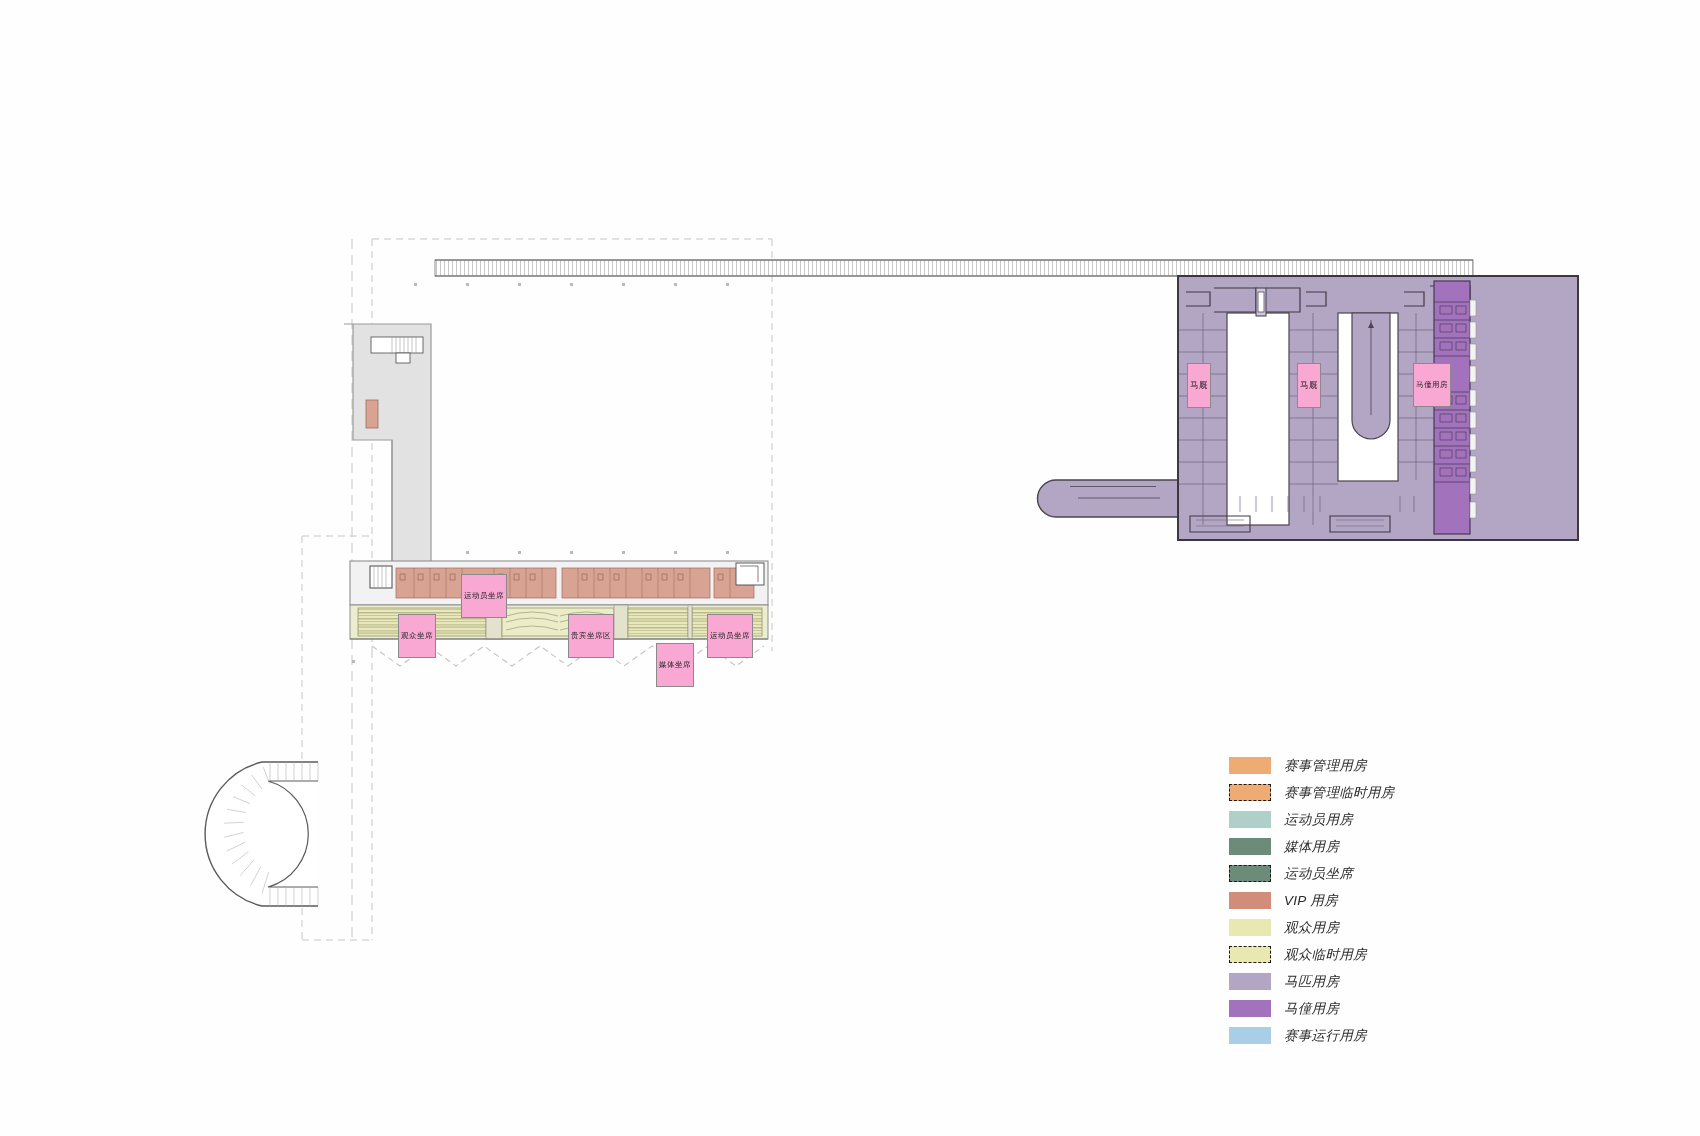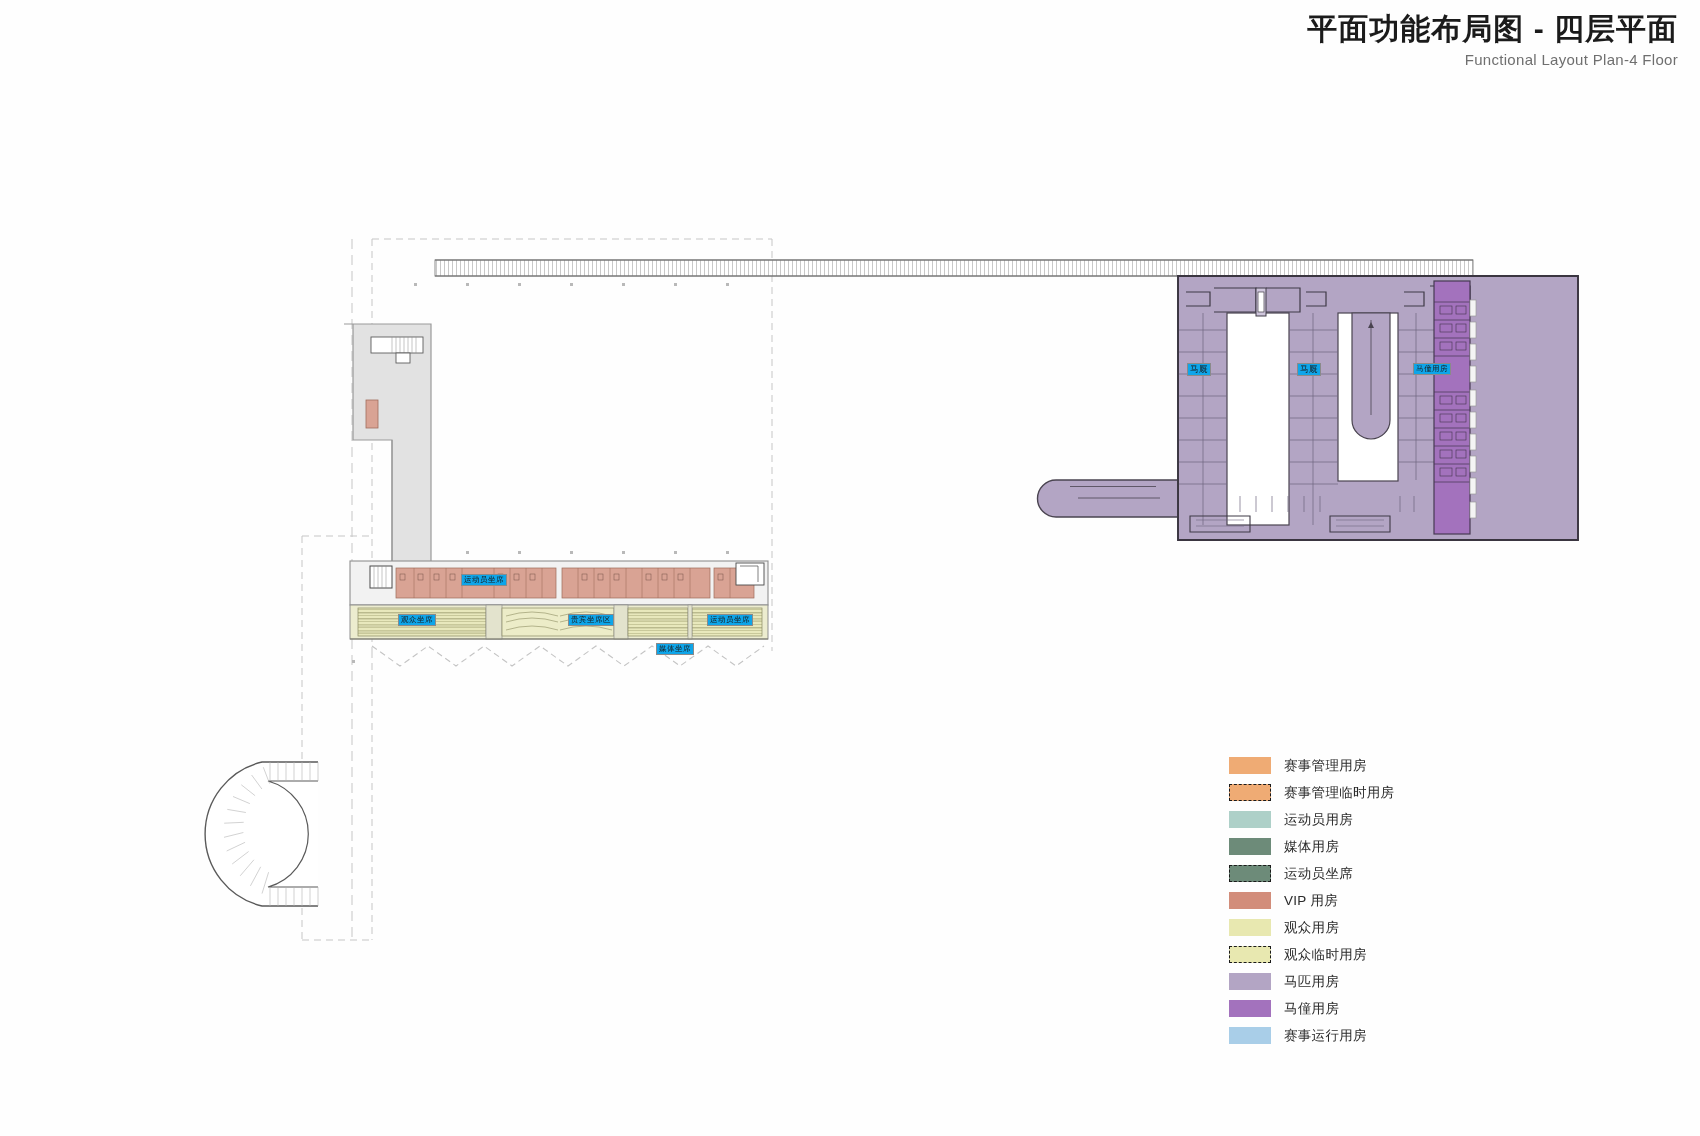--- a/index.html
+++ b/index.html
@@ -54,10 +54,6 @@
 
 <div class="root">
 
-  <div class="title-block">
-    <div class="title-main">平面功能布局图 - 四层平面</div>
-    <div class="title-sub">Functional Layout Plan-4 Floor</div>
-  </div>
 
   <div class="plan">
   <svg class="plan-svg" width="1700" height="1136" viewBox="0 0 1700 1136" xmlns="http://www.w3.org/2000/svg">

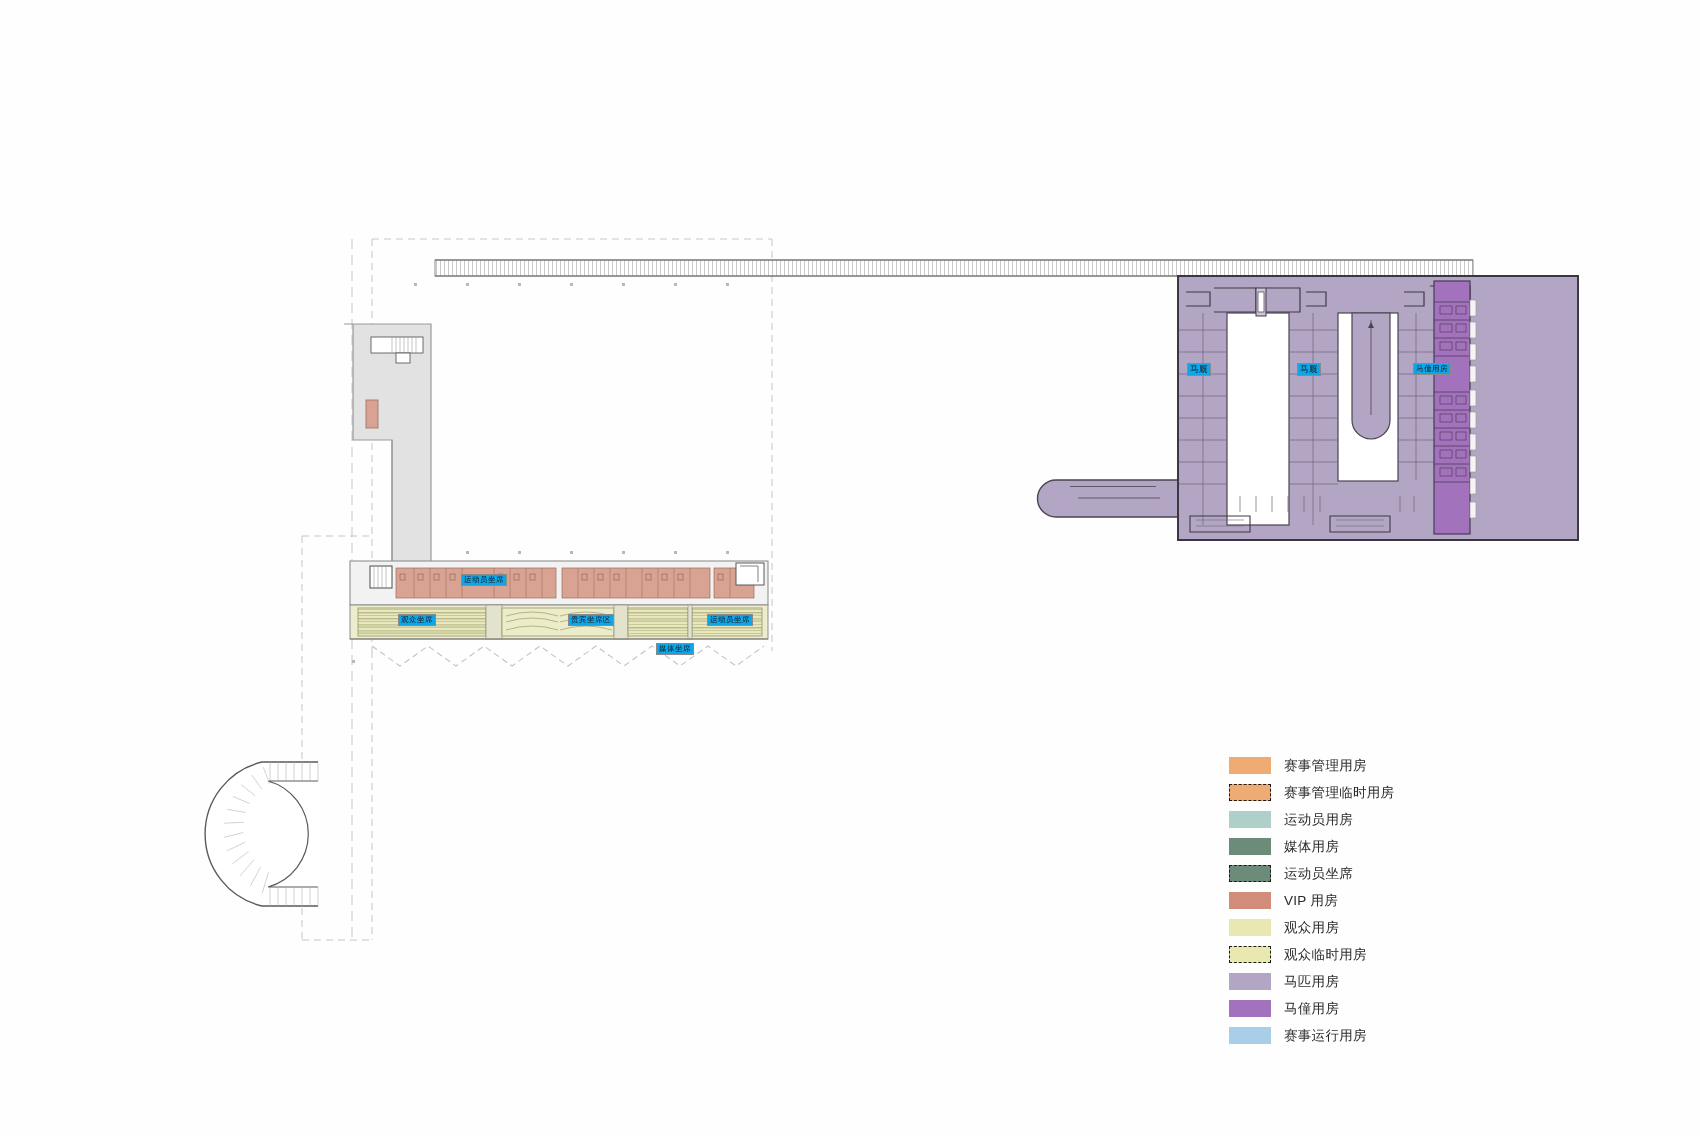--- a/index.html
+++ b/index.html
@@ -42,8 +42,8 @@
 
   
   .roomtag{
-    position:absolute; background:#0ea5e9; border:0.8px solid #8a8a8a;
-    font-size:8.5px; line-height:11px; padding:0 2px; color:#1a1a1a;
+    position:absolute; background:#f9a8d4; border:0.8px solid #8a8a8a;
+    font-size:8.5px; line-height:11px; padding:16px 2px; color:#1a1a1a;
     white-space:nowrap; letter-spacing:.5px;
     font-family:Liberation Sans, sans-serif;
   }

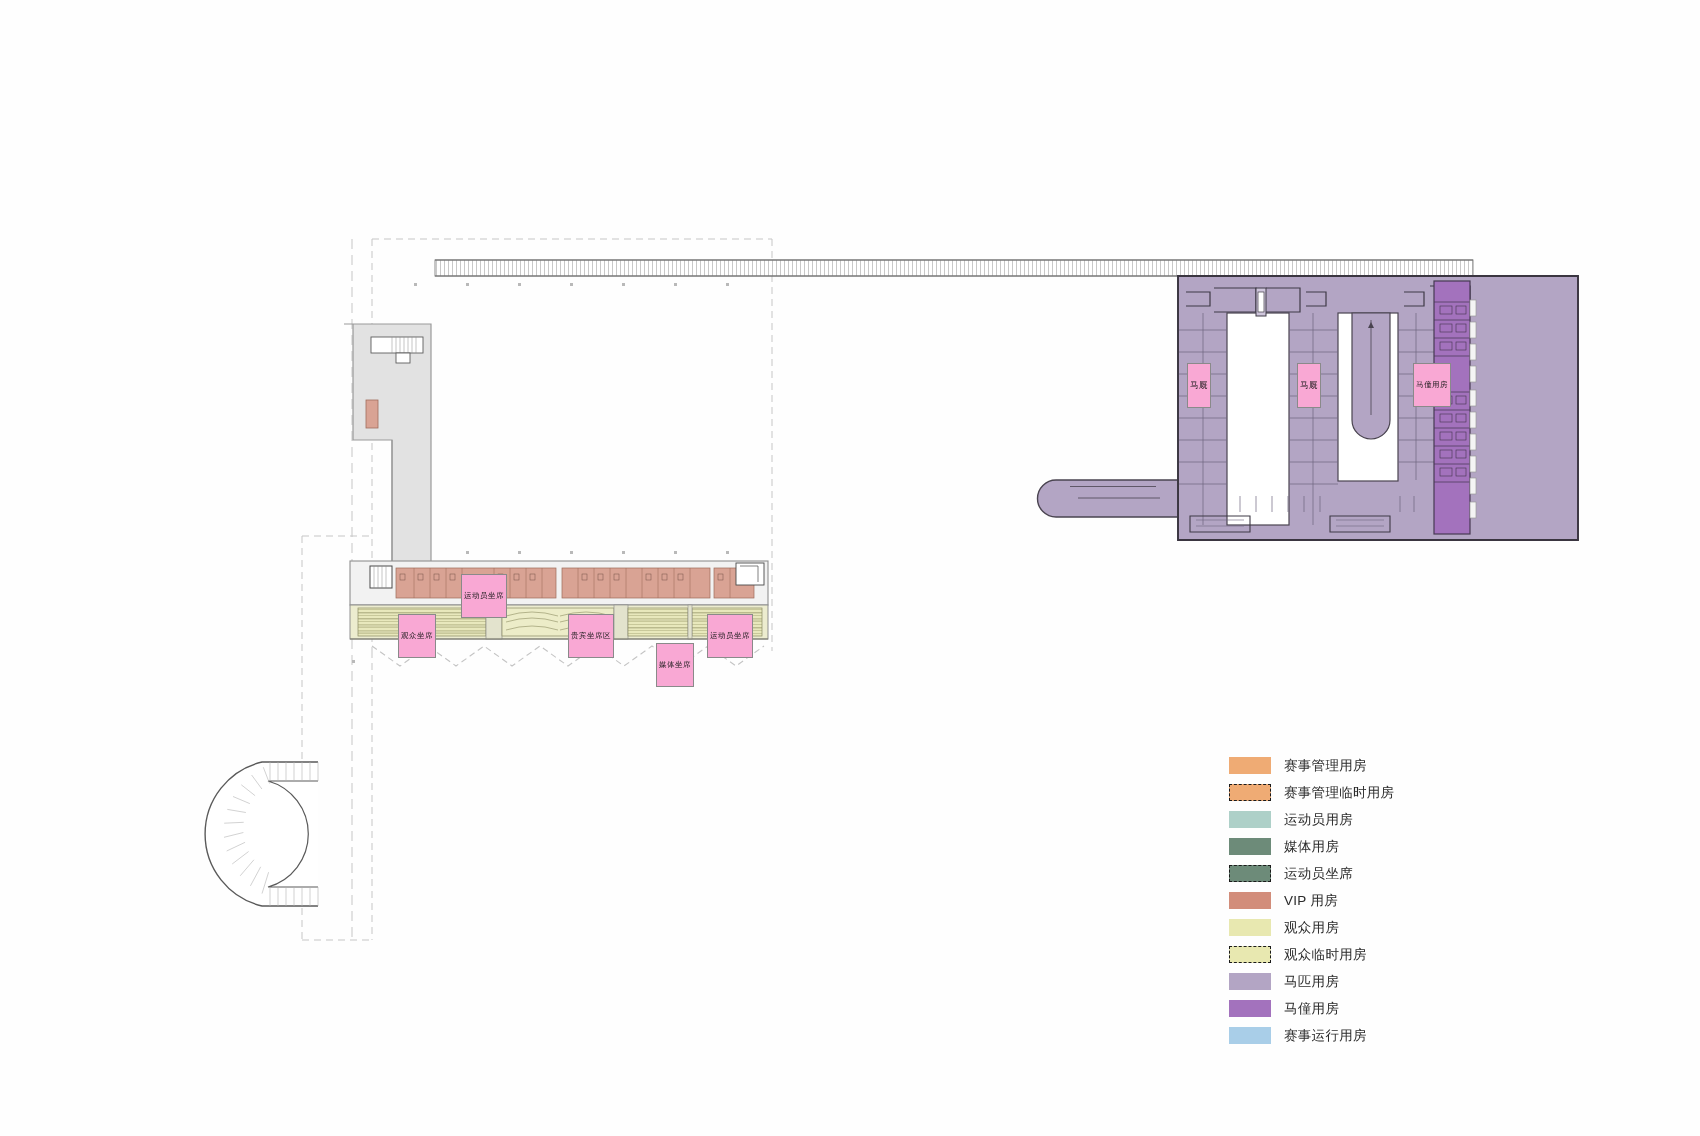--- a/index.html
+++ b/index.html
@@ -25,7 +25,7 @@
   }
 
   
-  .legend{position:absolute; left:1229px; top:752px;}
+  .legend{position:absolute; left:1229px; top:752px;font-style:italic;}
   .legend-row{display:flex;align-items:center;height:27px;}
   .legend-swatch{
     width:42px;height:17px;box-sizing:border-box;flex:0 0 auto;

